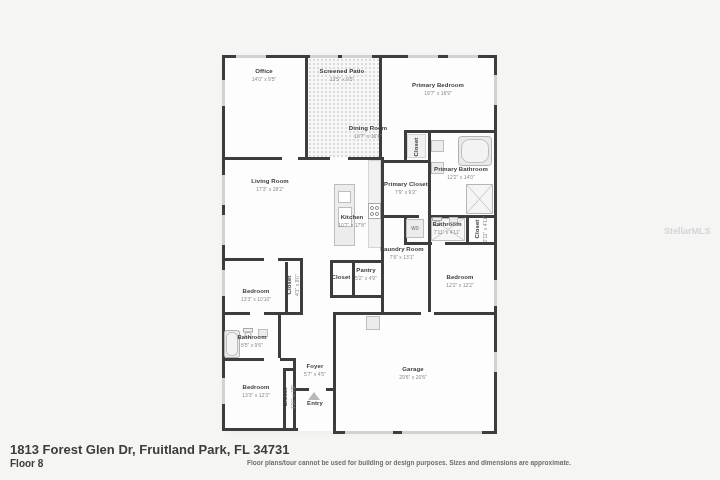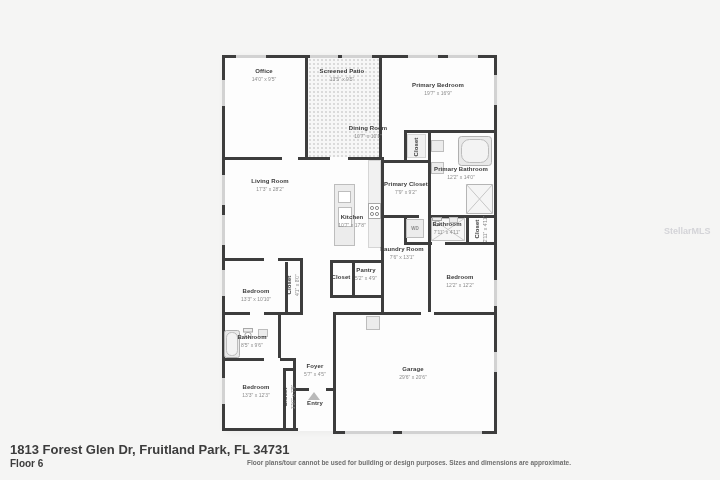--- a/index.html
+++ b/index.html
@@ -256,7 +256,7 @@
 </div>
 
 <div id="footer-address">1813 Forest Glen Dr, Fruitland Park, FL 34731</div>
-<div id="footer-floor">Floor 6</div>
+<div id="footer-floor">Floor 8</div>
 <div id="disclaimer">Floor plans/tour cannot be used for building or design purposes. Sizes and dimensions are approximate.</div>
 <div id="watermark">StellarMLS</div>
 

